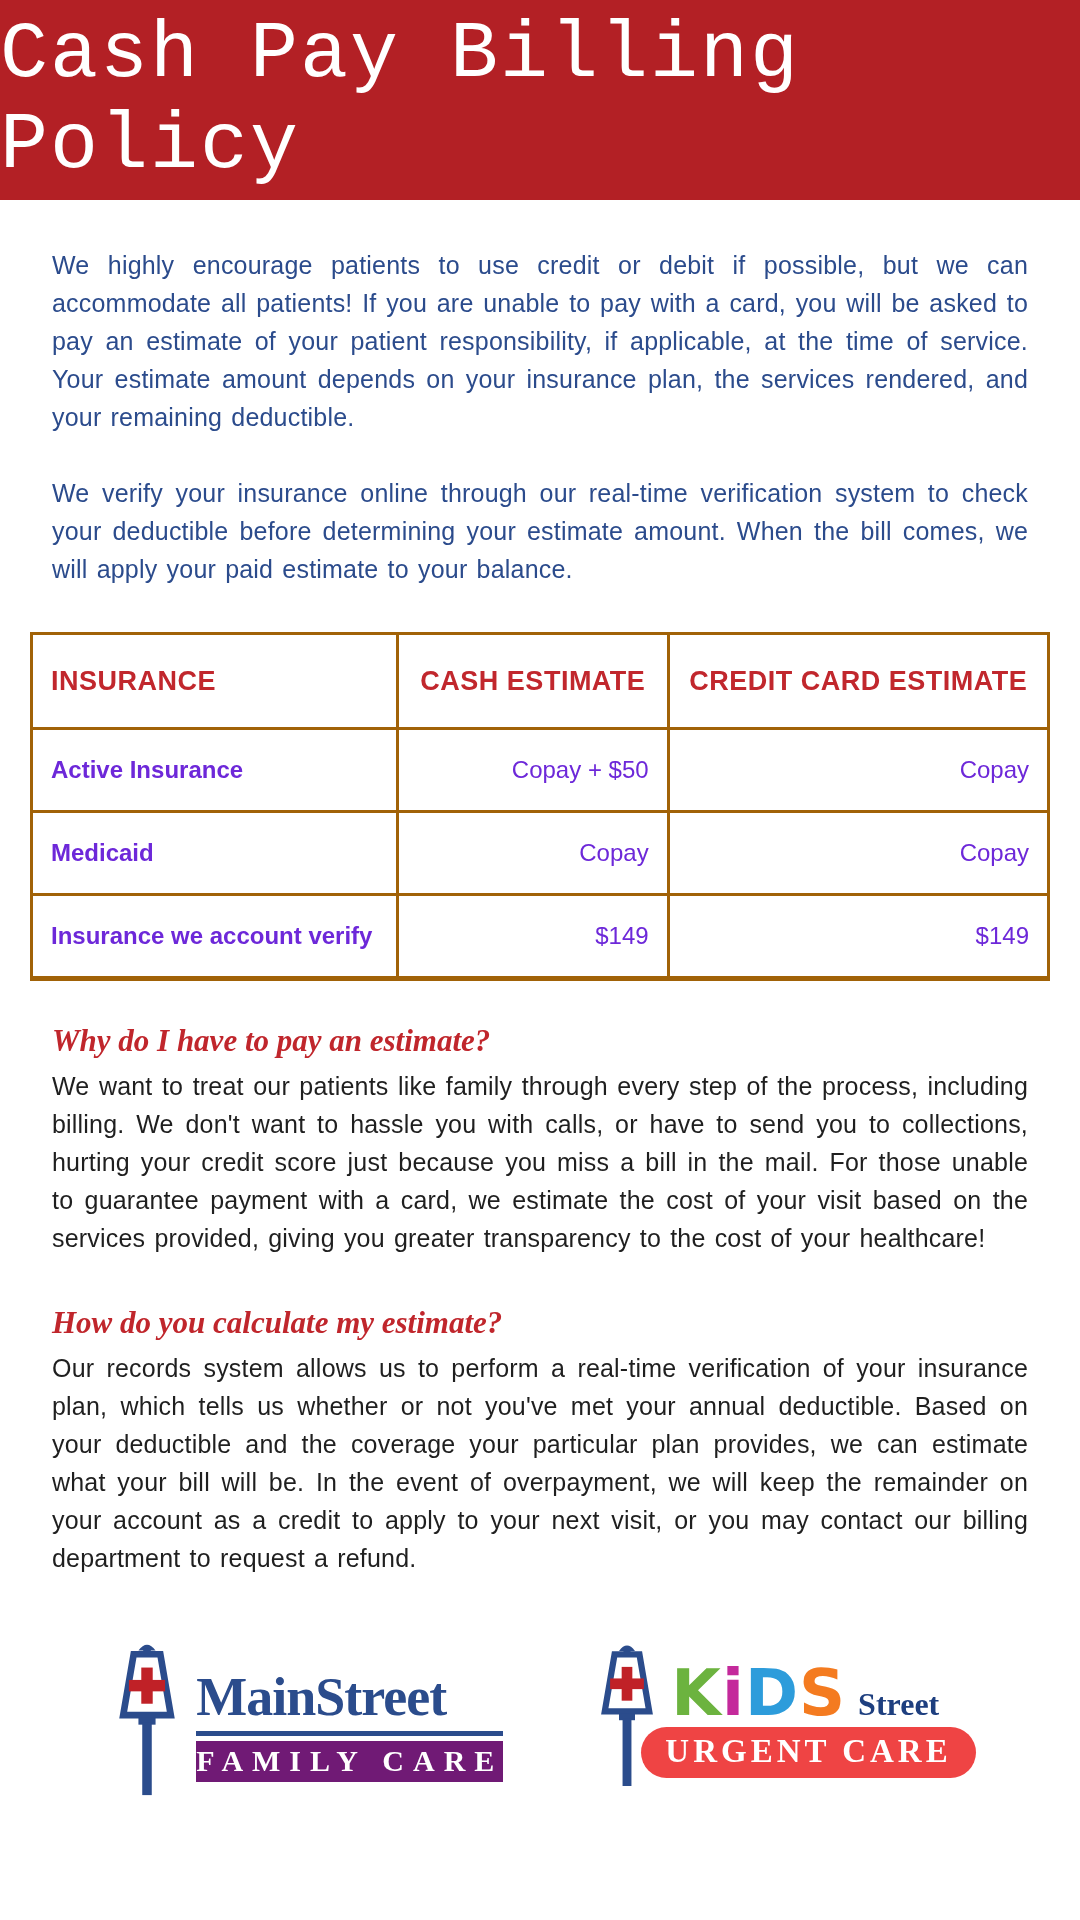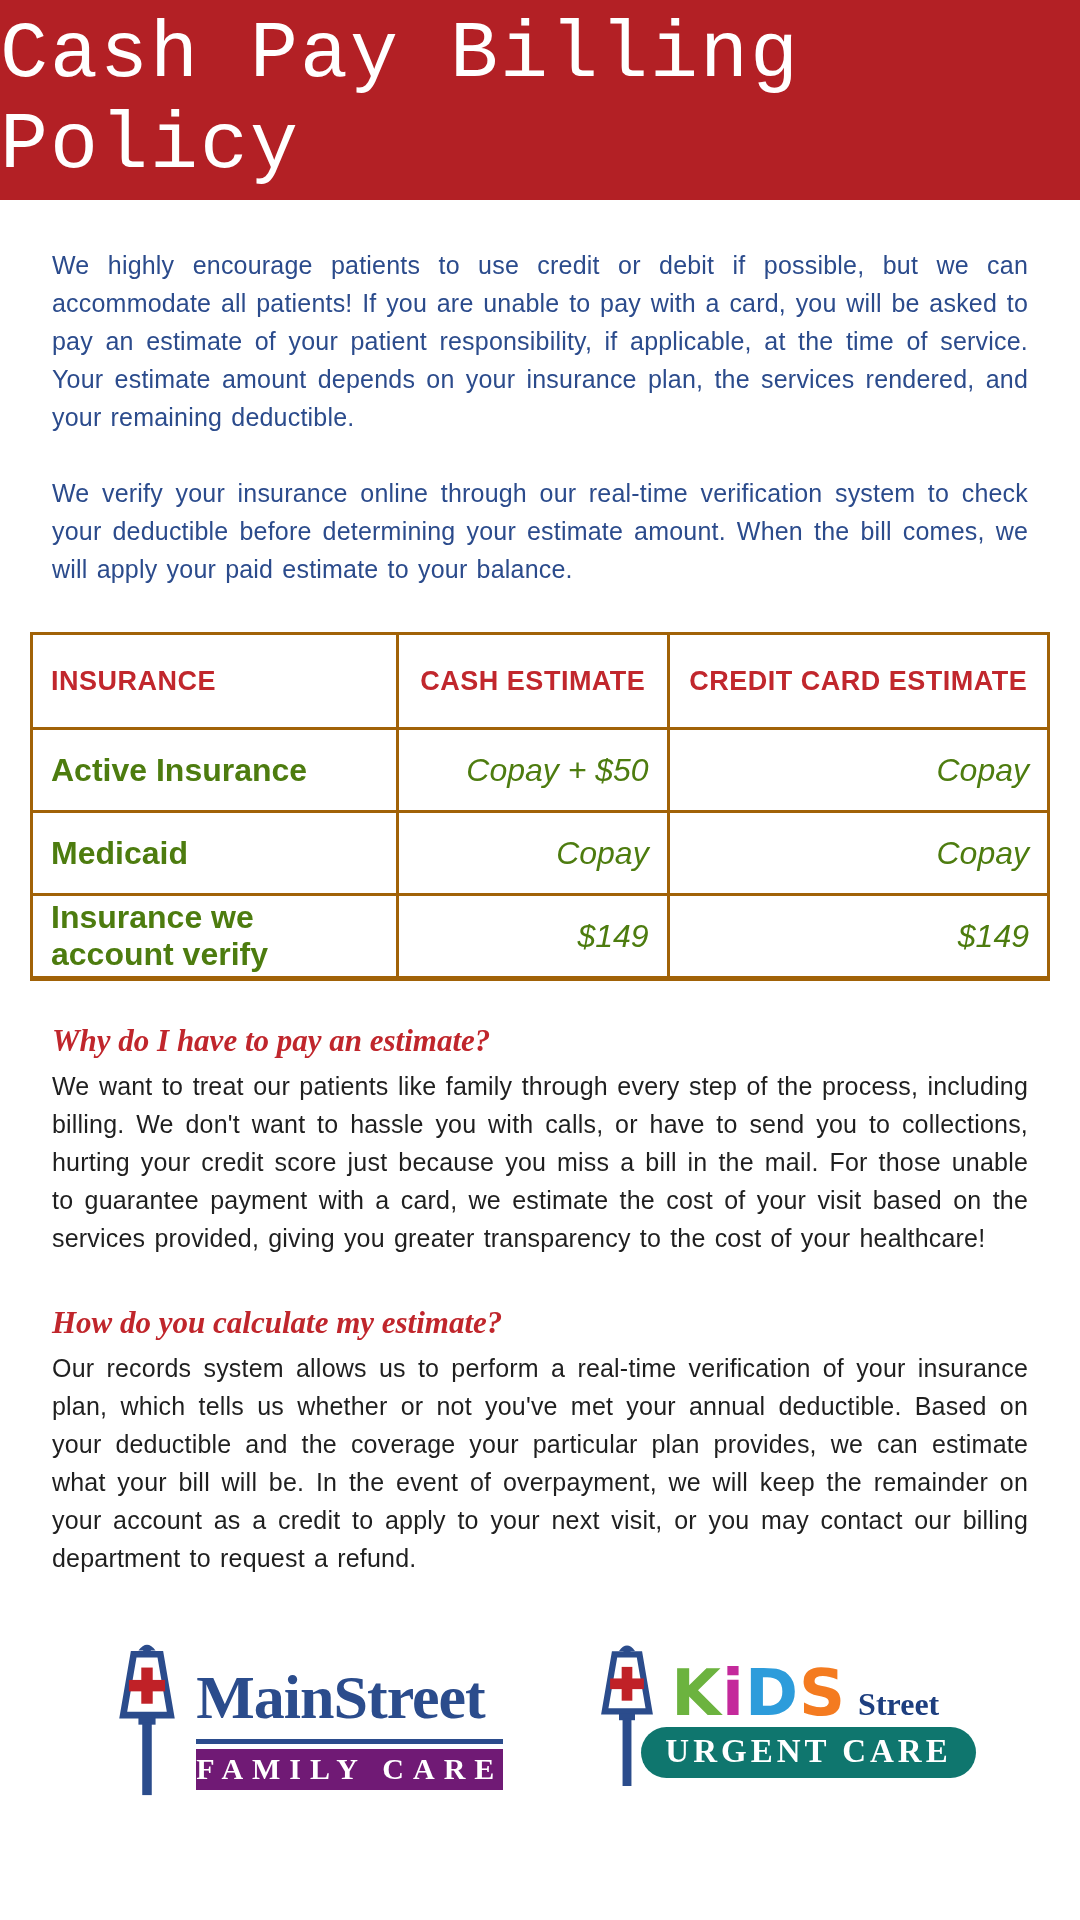--- a/index.html
+++ b/index.html
@@ -68,8 +68,8 @@
   table.policy th.left { text-align: left; padding-left: 18px; }
   table.policy td {
     height: 80px;
-    color: #4d7c0f;
-    font-size: 32px;
+    color: #6d28d9;
+    font-size: 24px;
     padding: 0 18px;
   }
   table.policy td.label { font-weight: bold; text-align: left; }

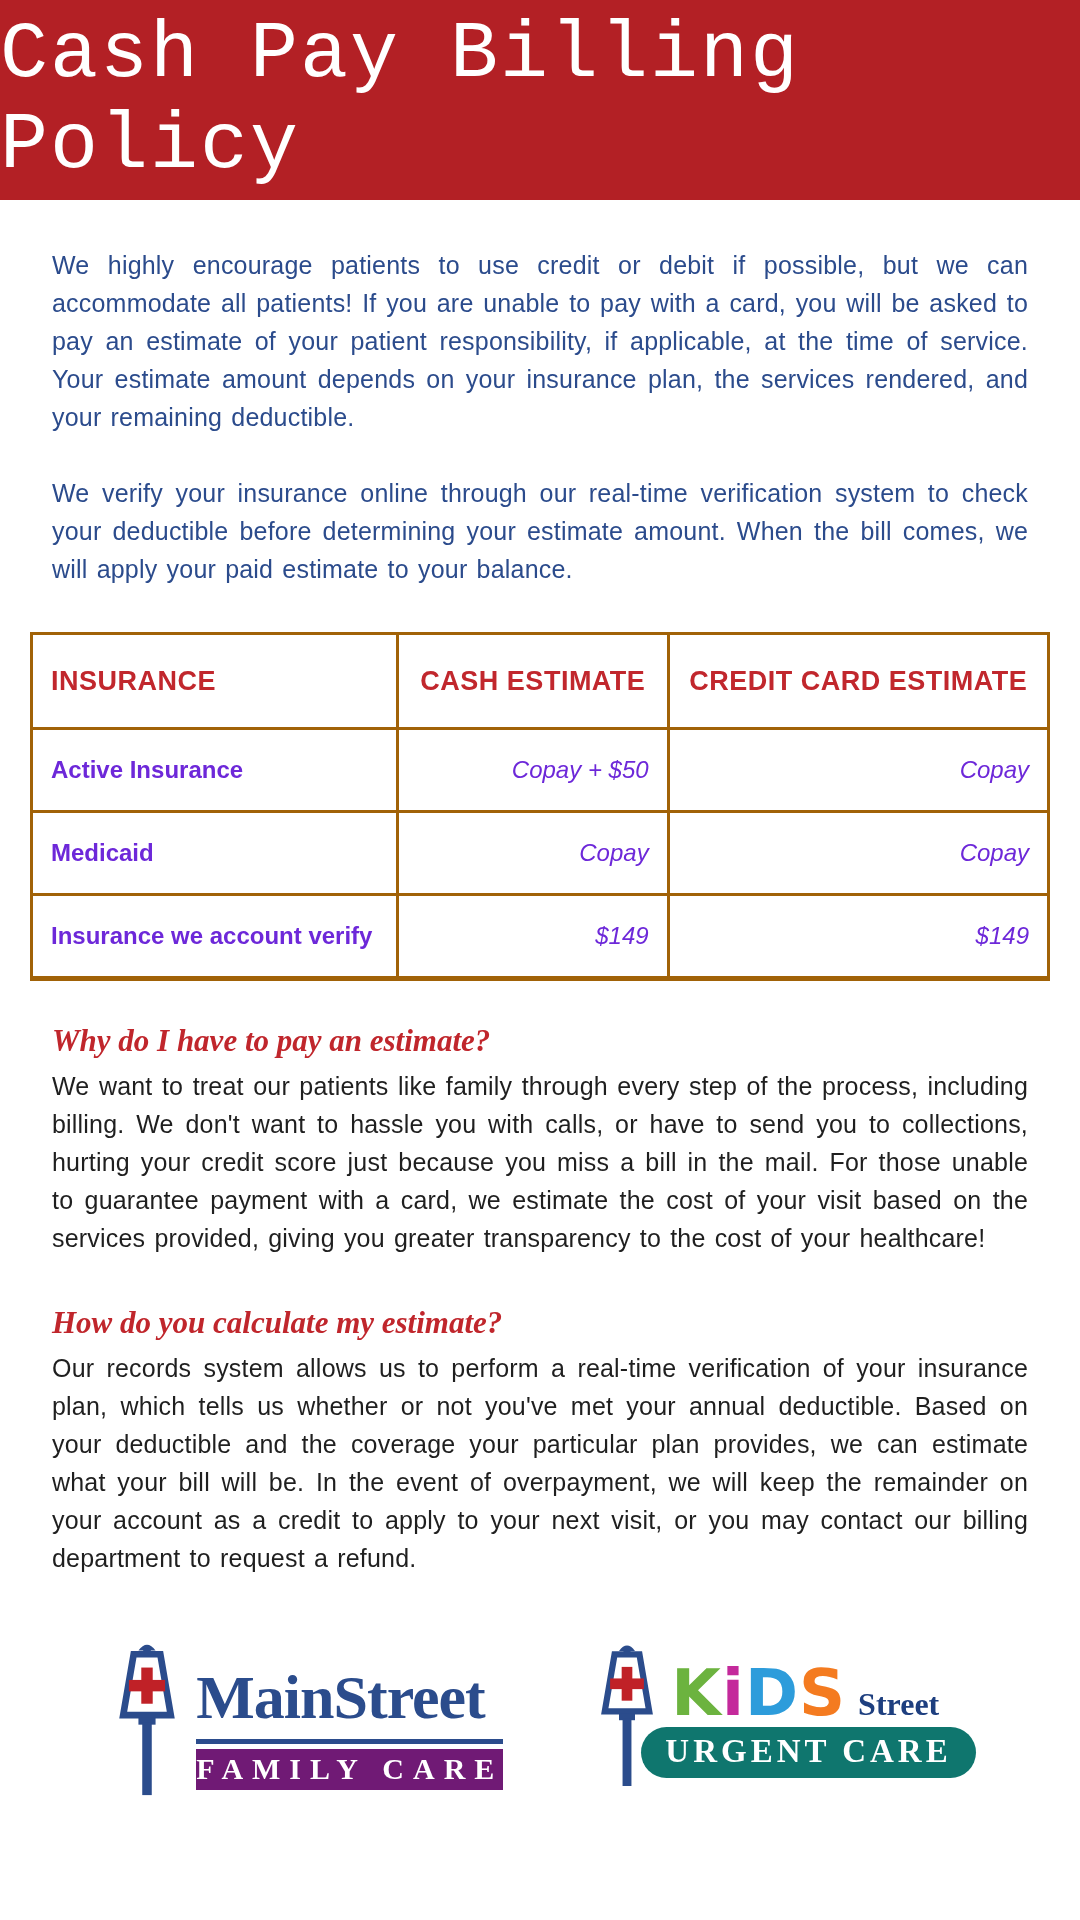--- a/index.html
+++ b/index.html
@@ -73,7 +73,7 @@
     padding: 0 18px;
   }
   table.policy td.label { font-weight: bold; text-align: left; }
-  table.policy td.value { text-align: right; font-style: italic; }
+  table.policy td.value { text-align: right; }
 
   
   .faq-q {

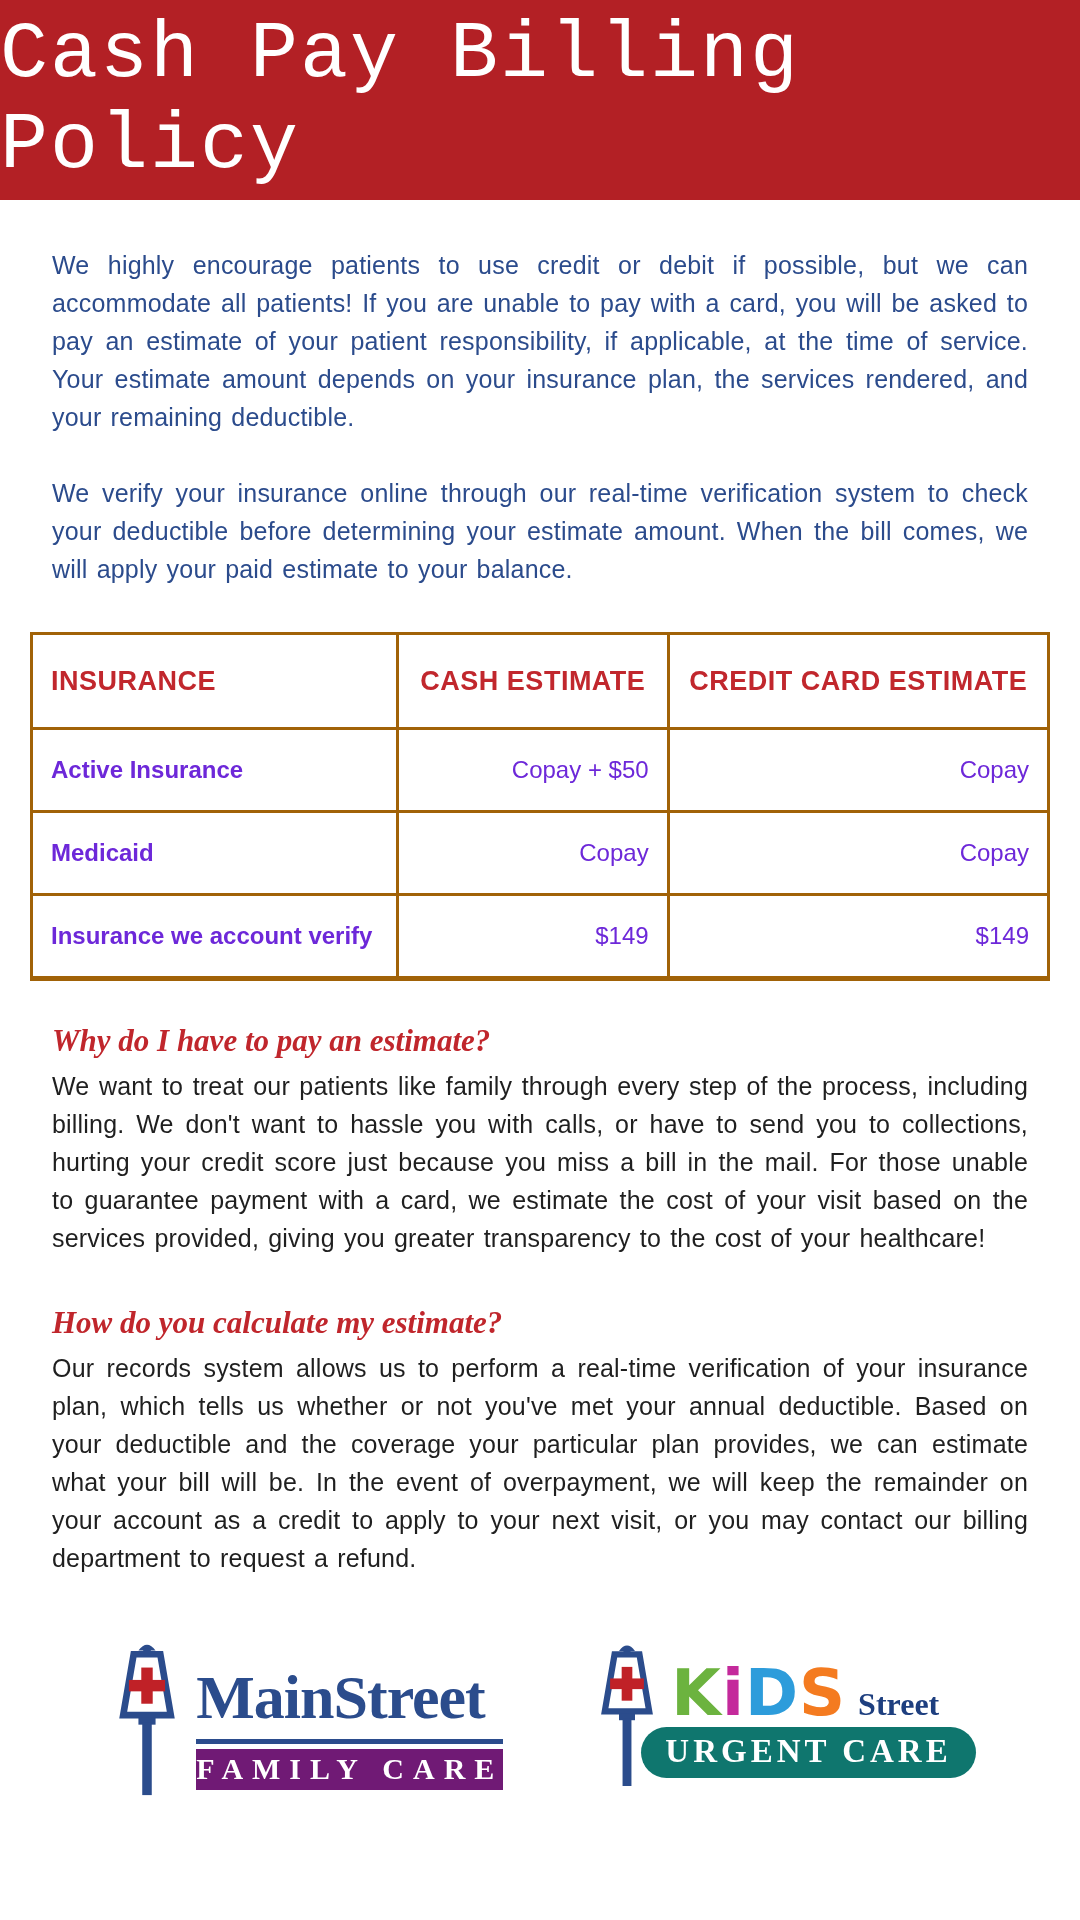--- a/index.html
+++ b/index.html
@@ -102,12 +102,12 @@
   .ms-word {
     font-family: "Liberation Serif", serif;
     font-weight: bold;
-    font-size: 62px;
+    font-size: 54px;
     line-height: 60px;
     color: #2B4C8C;
     letter-spacing: -1px;
     border-bottom: 5px solid #2B4C8C;
-    padding-bottom: 12px;
+    padding-bottom: 4px;
   }
   .ms-bar {
     margin-top: 5px;

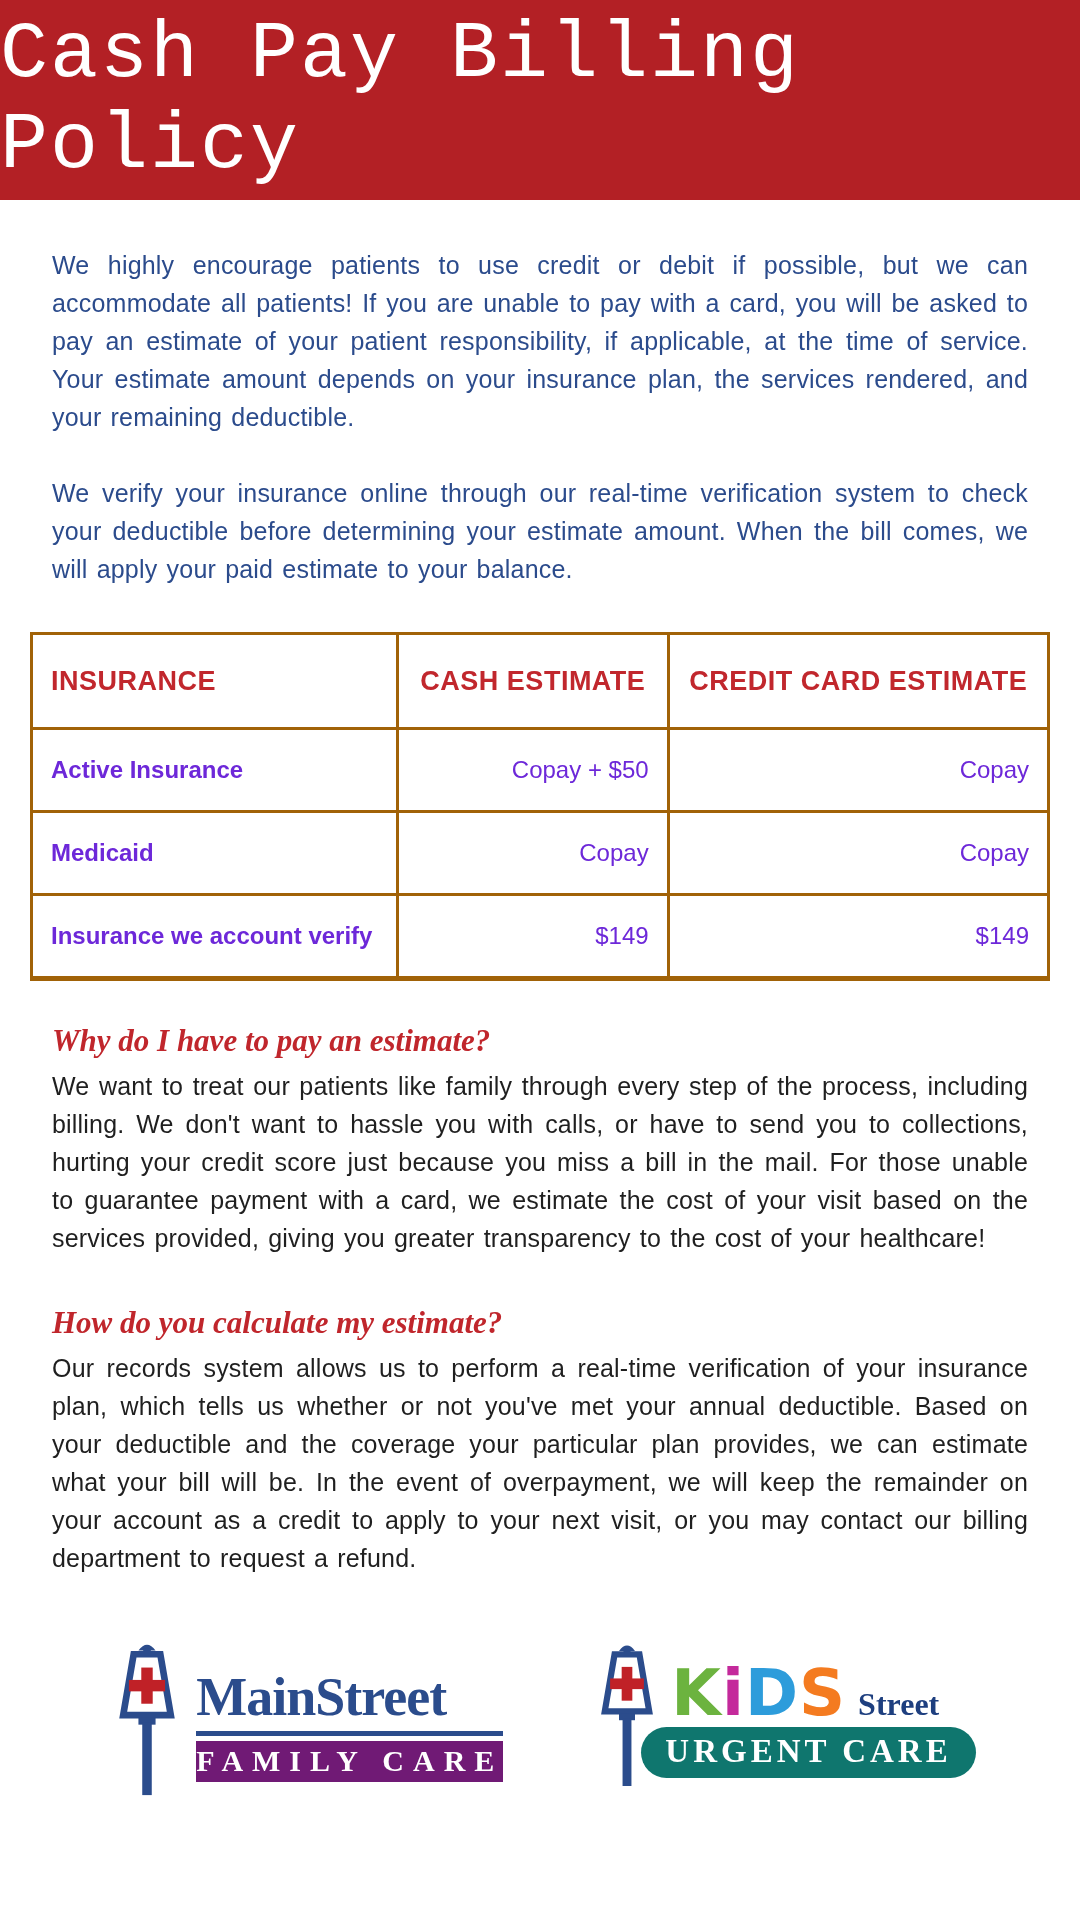--- a/index.html
+++ b/index.html
@@ -141,7 +141,7 @@
   .ks-pill {
     margin-top: 4px;
     margin-left: -30px;
-    background: #0f766e;
+    background: #ef4444;
     color: #ffffff;
     font-family: "Liberation Serif", serif;
     font-weight: bold;

